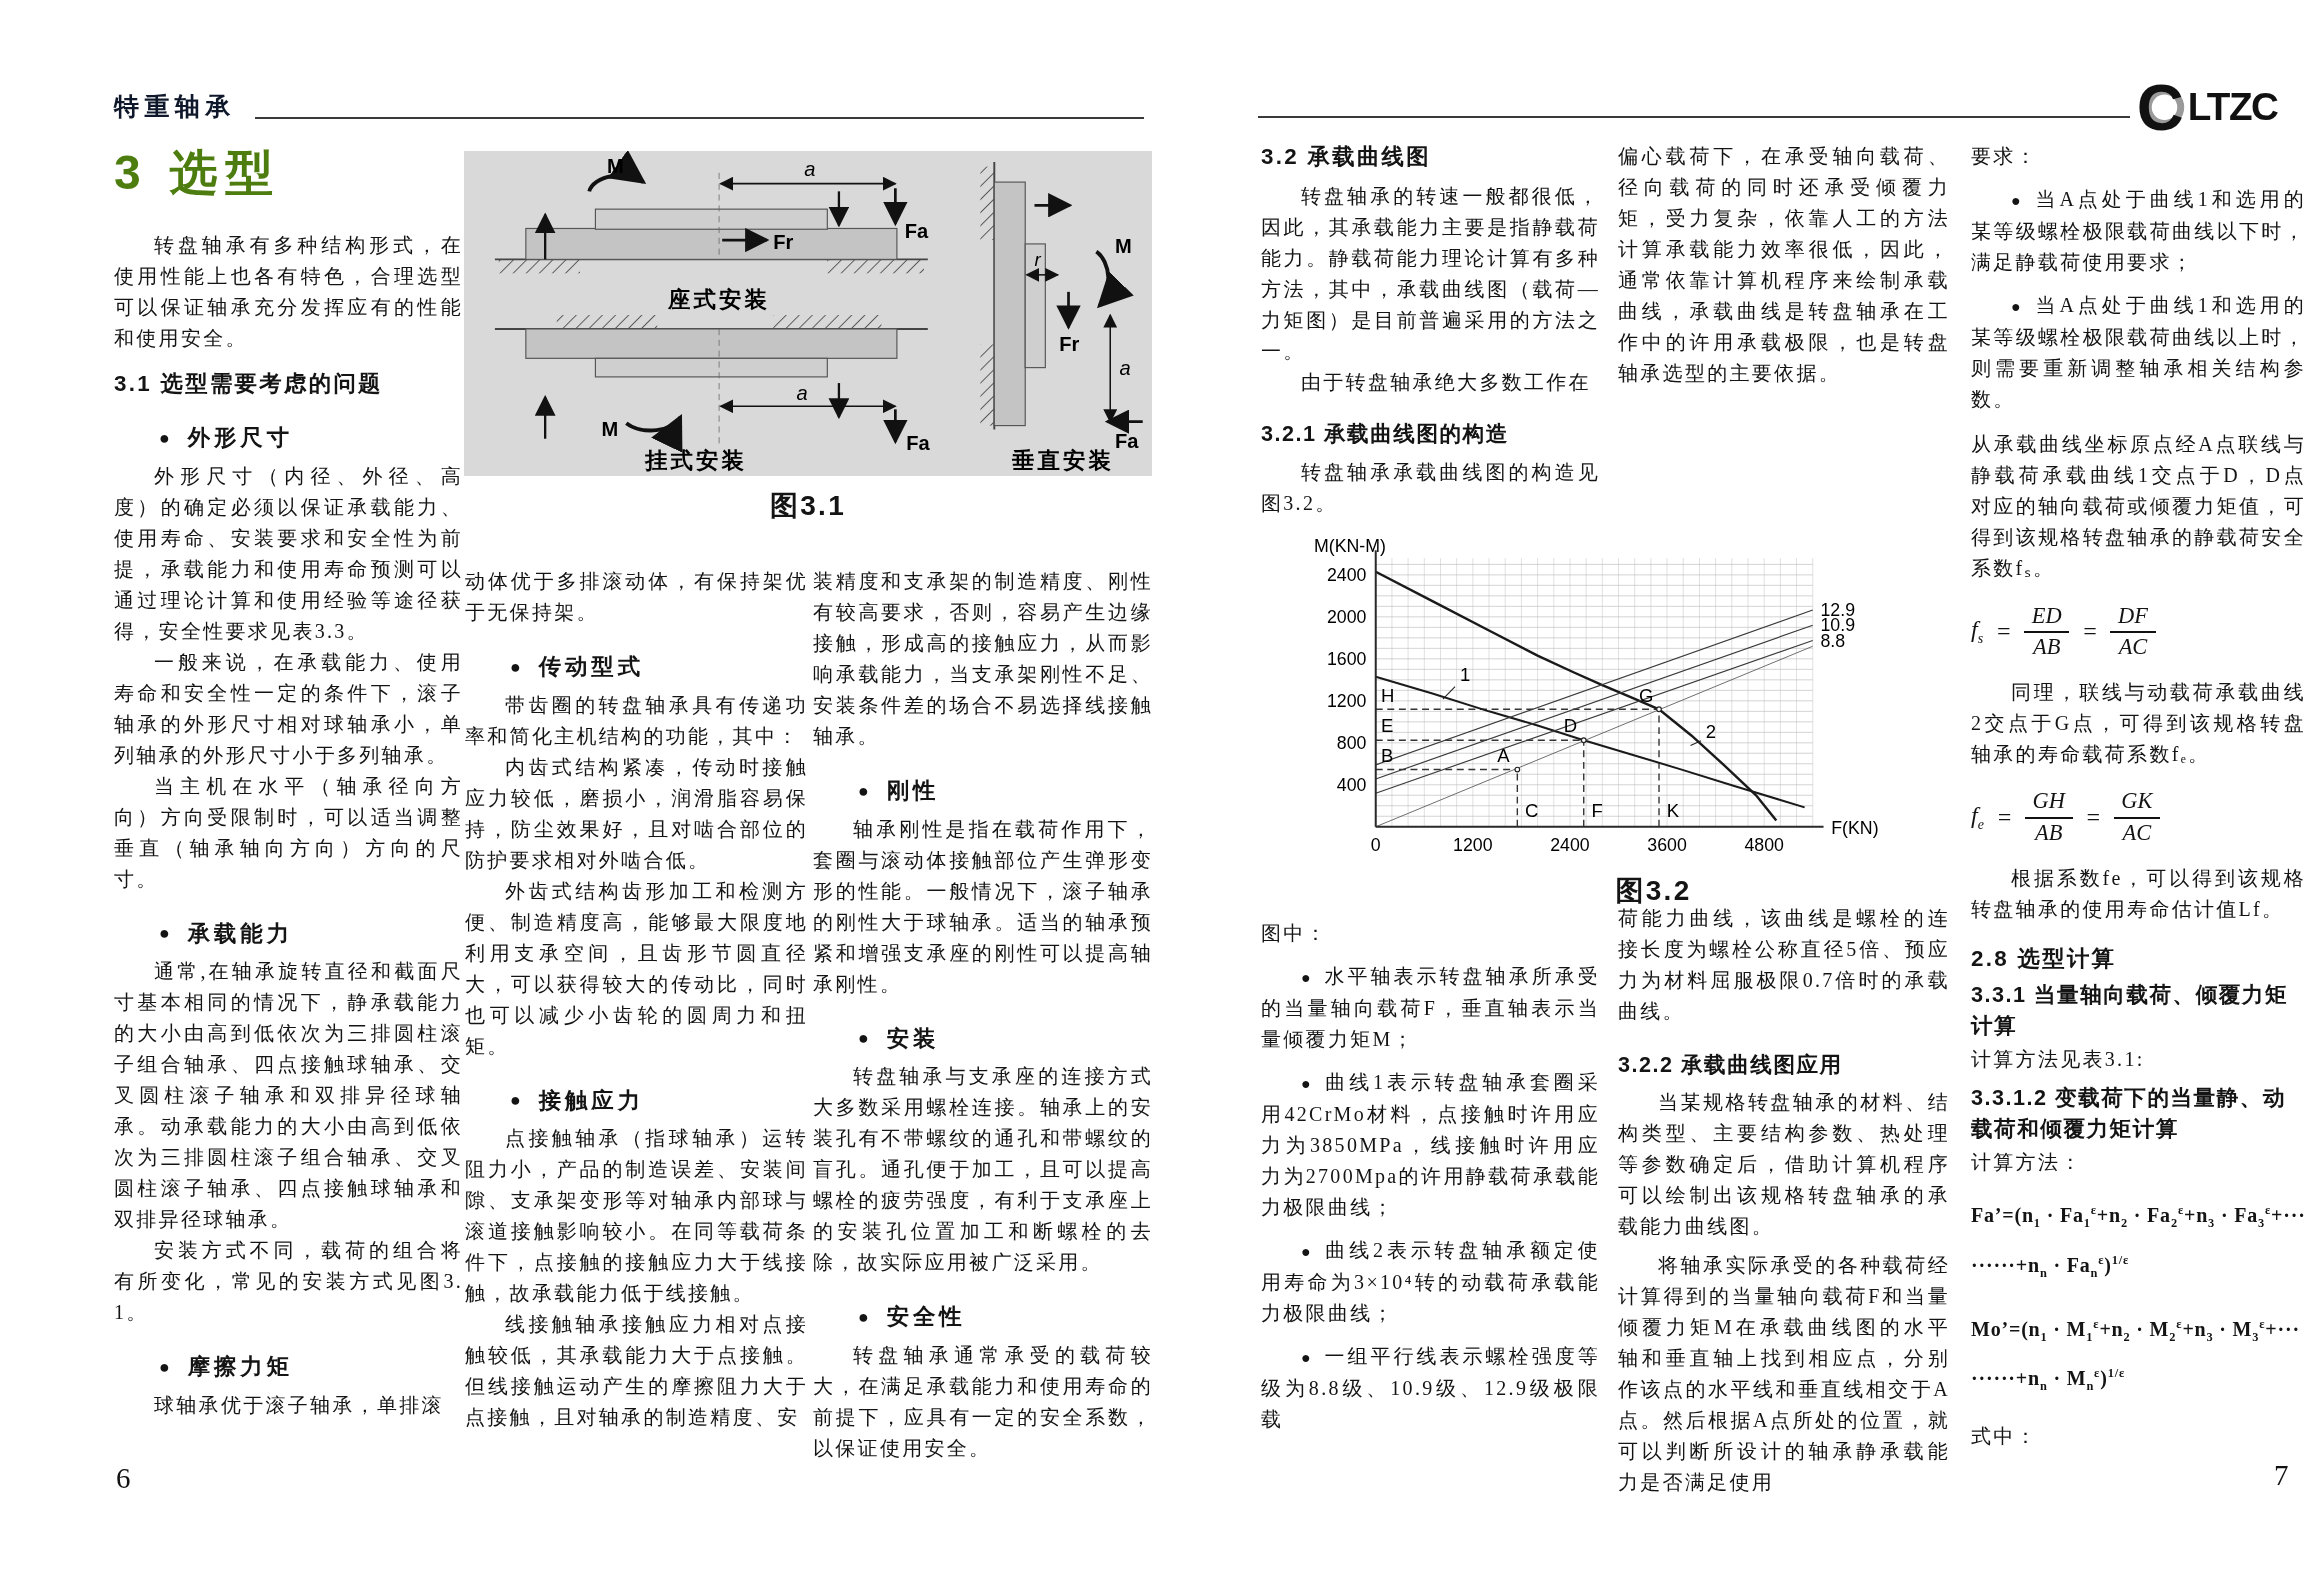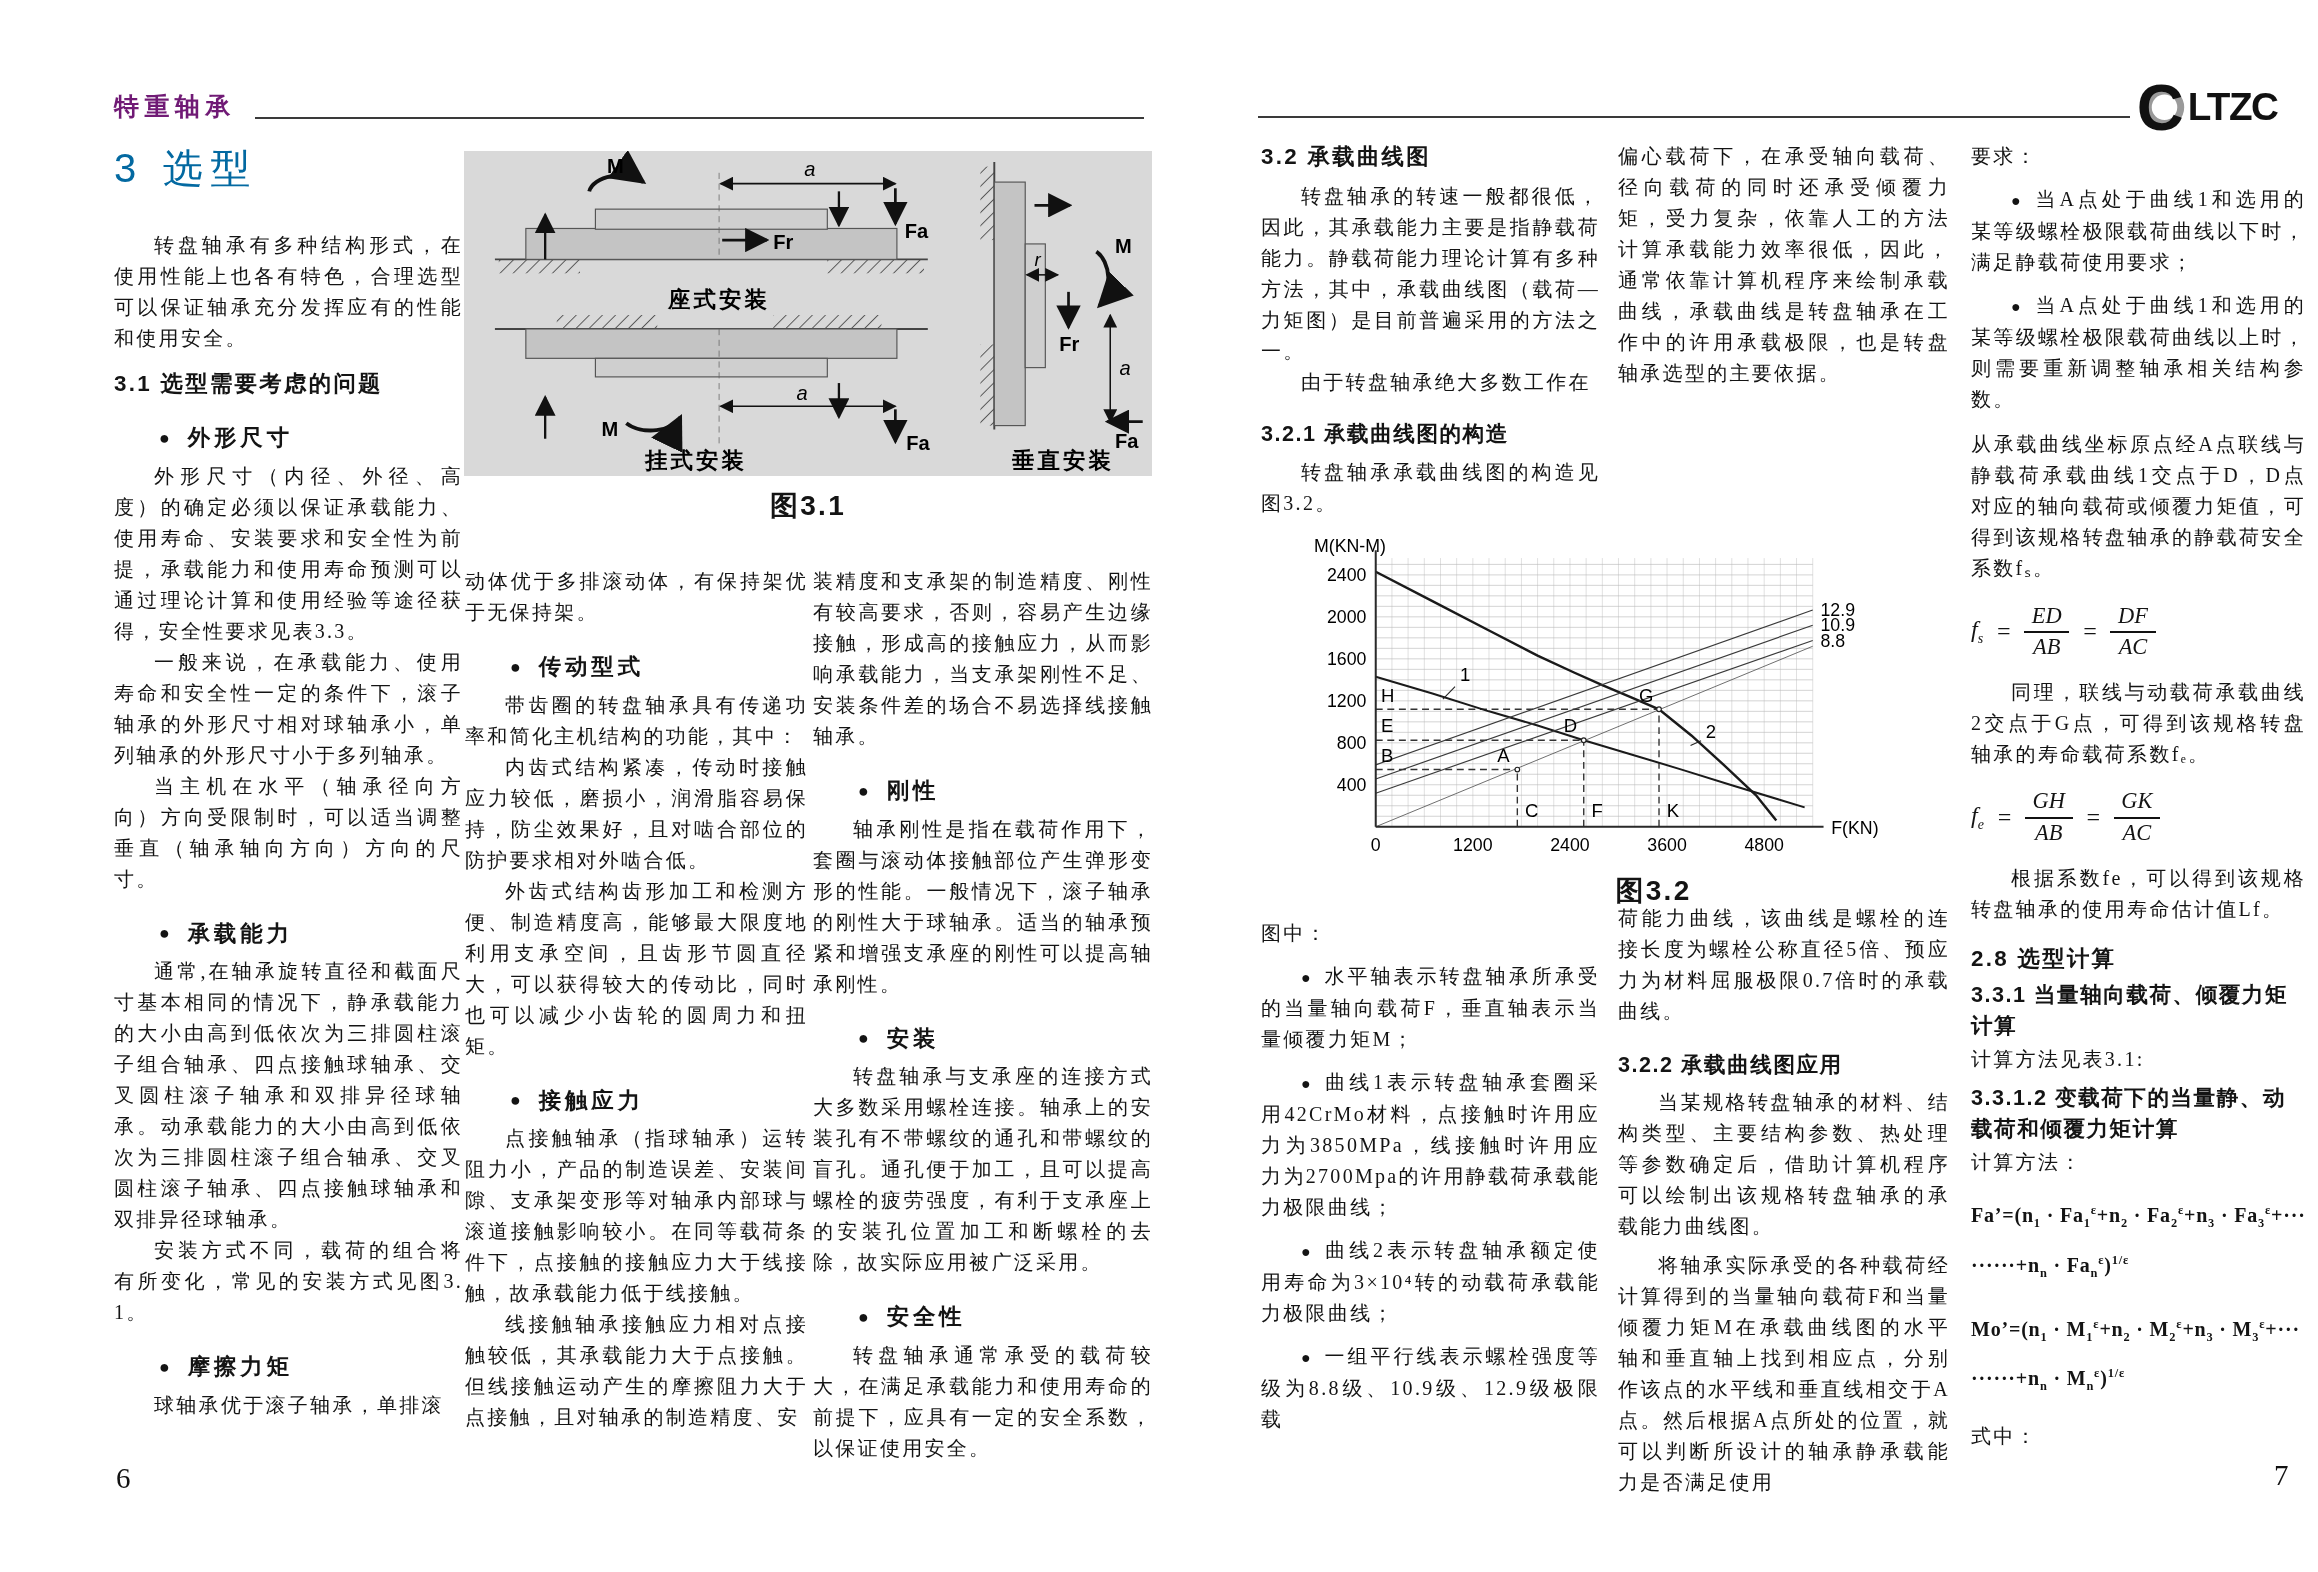--- a/index.html
+++ b/index.html
@@ -7,7 +7,7 @@
          font-family:"Liberation Serif",serif;color:#141414;overflow:hidden;}
   .abs{position:absolute;}
   
-  .brand{font-family:"Liberation Sans",sans-serif;font-weight:bold;font-size:25px;letter-spacing:5.4px;color:#701a75;}
+  .brand{font-family:"Liberation Sans",sans-serif;font-weight:bold;font-size:25px;letter-spacing:5.4px;color:#0f172a;}
   .rule{background:#3a3a3a;height:2.3px;}
   .doc-title{font-family:"Liberation Sans",sans-serif;font-weight:normal;font-size:40px;letter-spacing:7.7px;color:#0369a1;}
   .pagenum{font-size:29px;color:#111;}

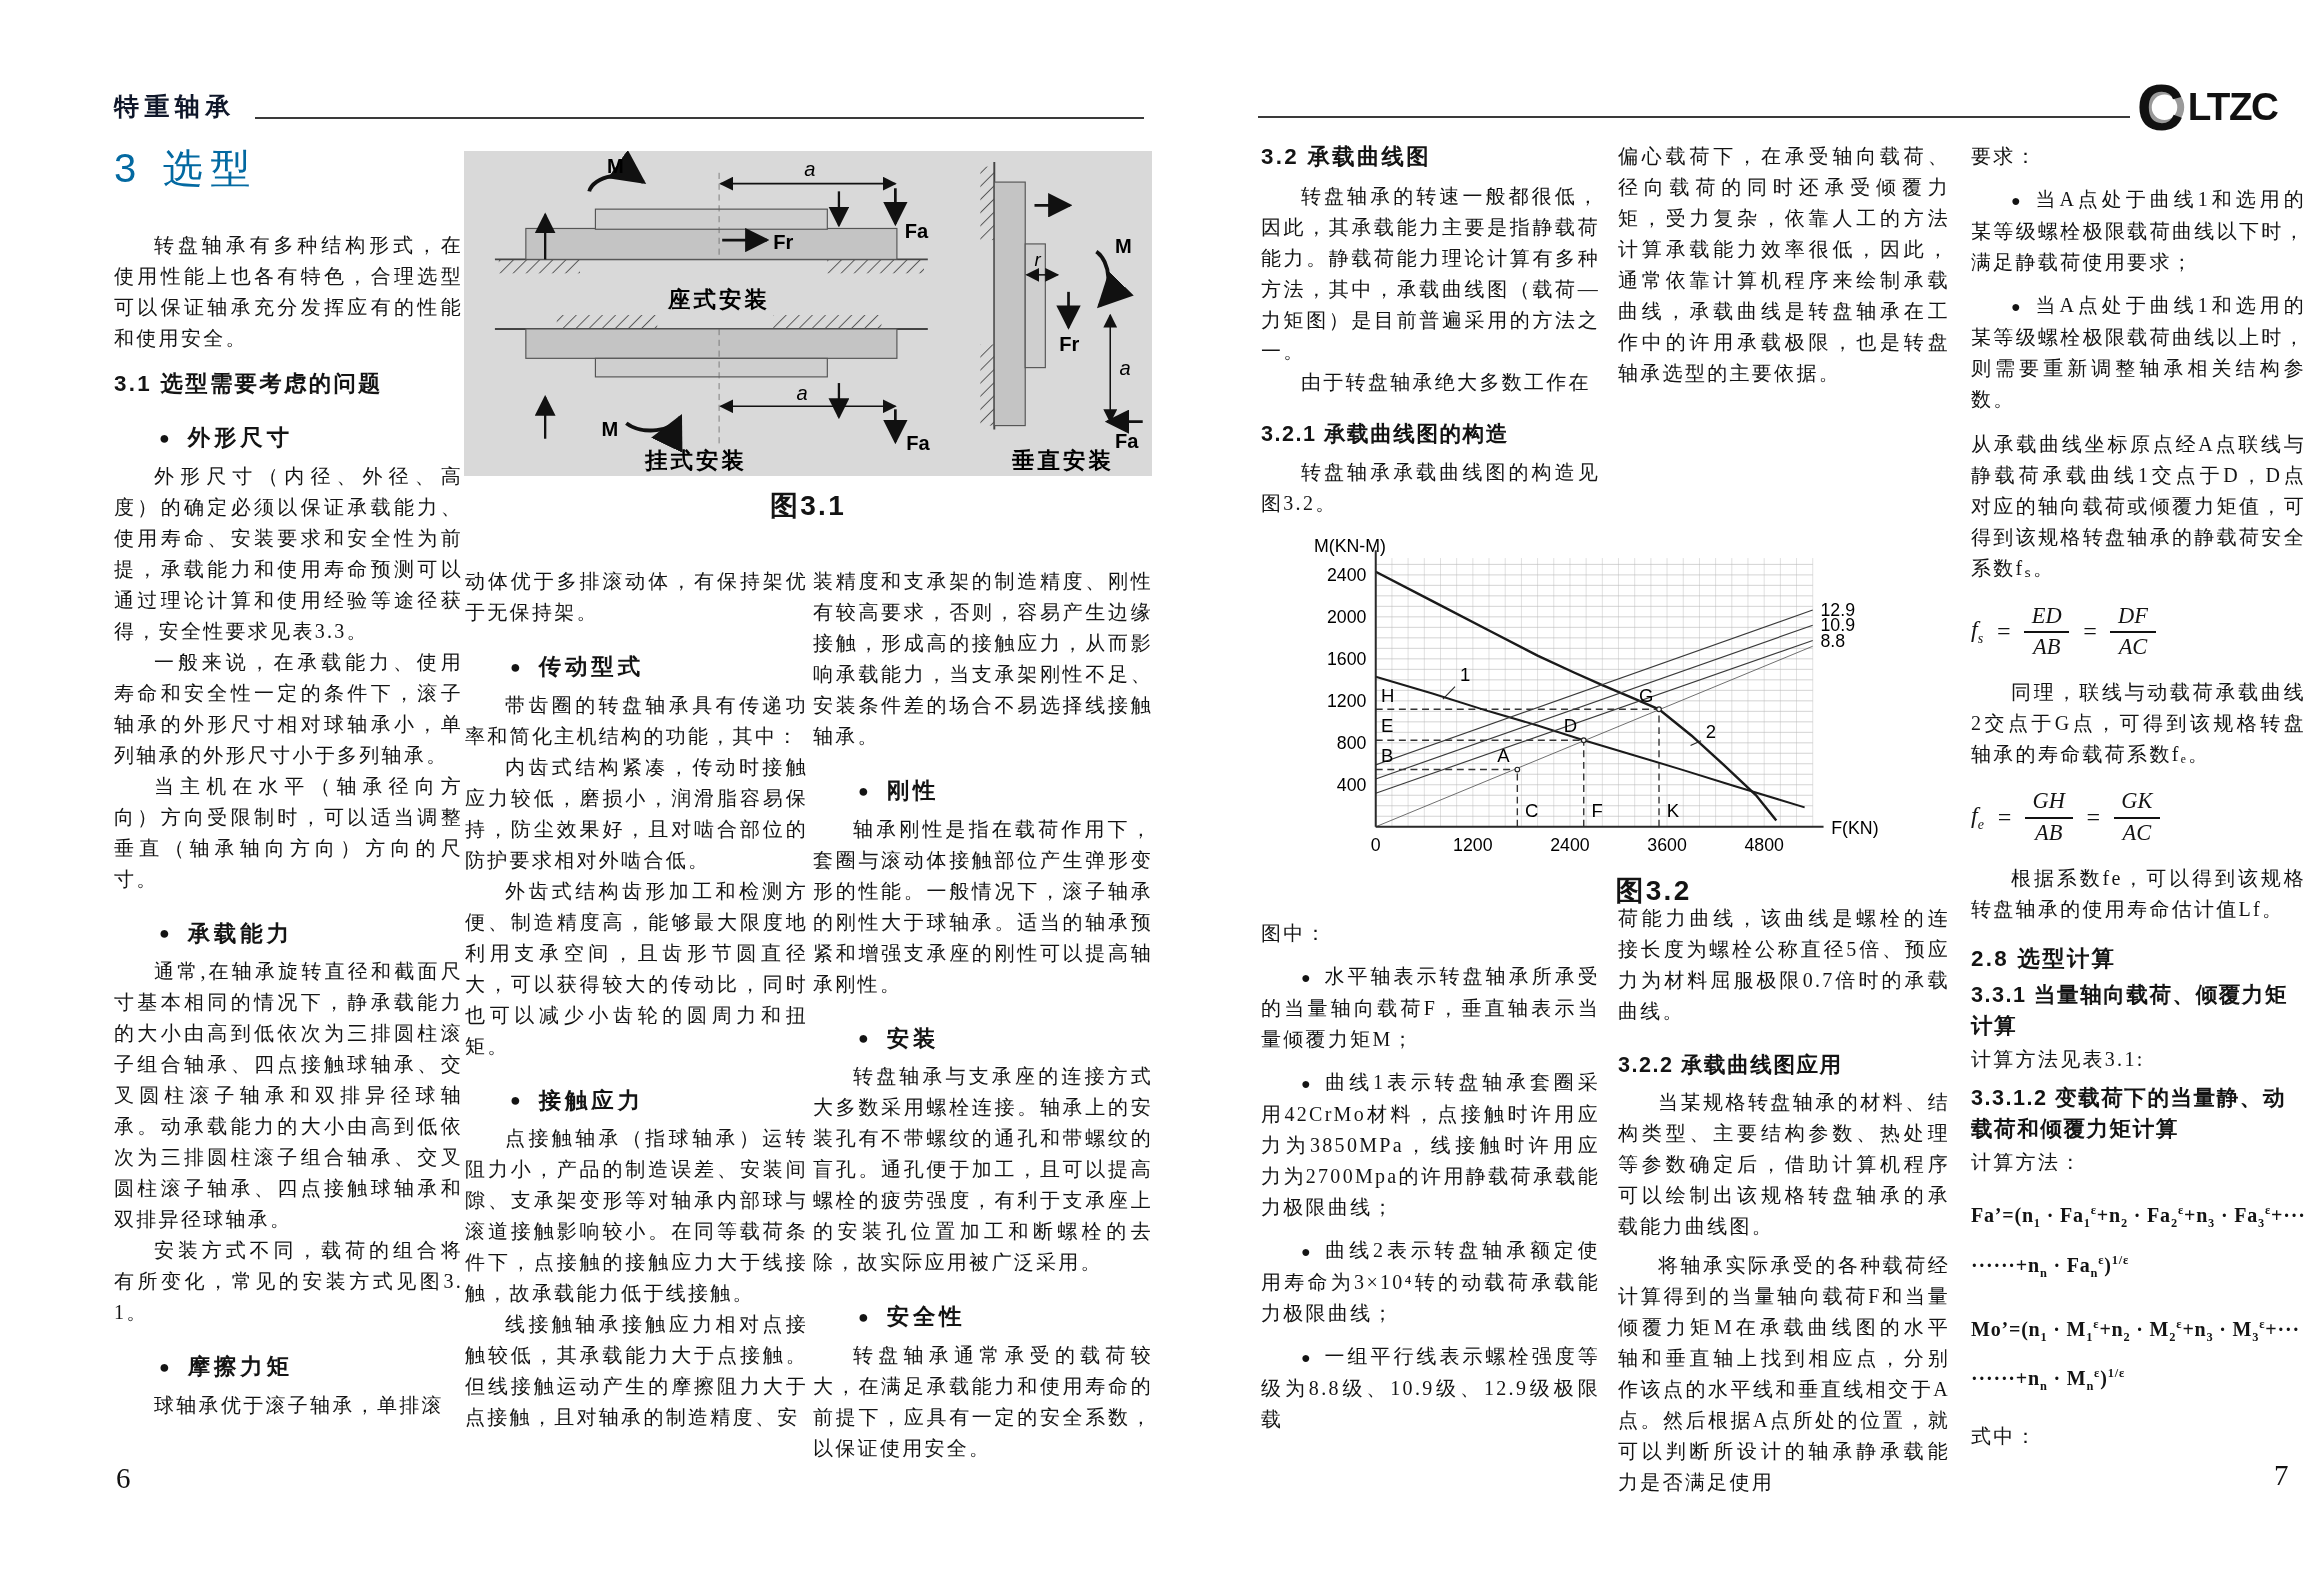--- a/index.html
+++ b/index.html
@@ -9,7 +9,7 @@
   
   .brand{font-family:"Liberation Sans",sans-serif;font-weight:bold;font-size:25px;letter-spacing:5.4px;color:#0f172a;}
   .rule{background:#3a3a3a;height:2.3px;}
-  .doc-title{font-family:"Liberation Sans",sans-serif;font-weight:normal;font-size:40px;letter-spacing:7.7px;color:#0369a1;}
+  .doc-title{font-family:"Liberation Sans",sans-serif;font-weight:bold;font-size:48px;letter-spacing:7.7px;color:#4d7c0f;}
   .pagenum{font-size:29px;color:#111;}
   
   .col{position:absolute;text-align:justify;}

